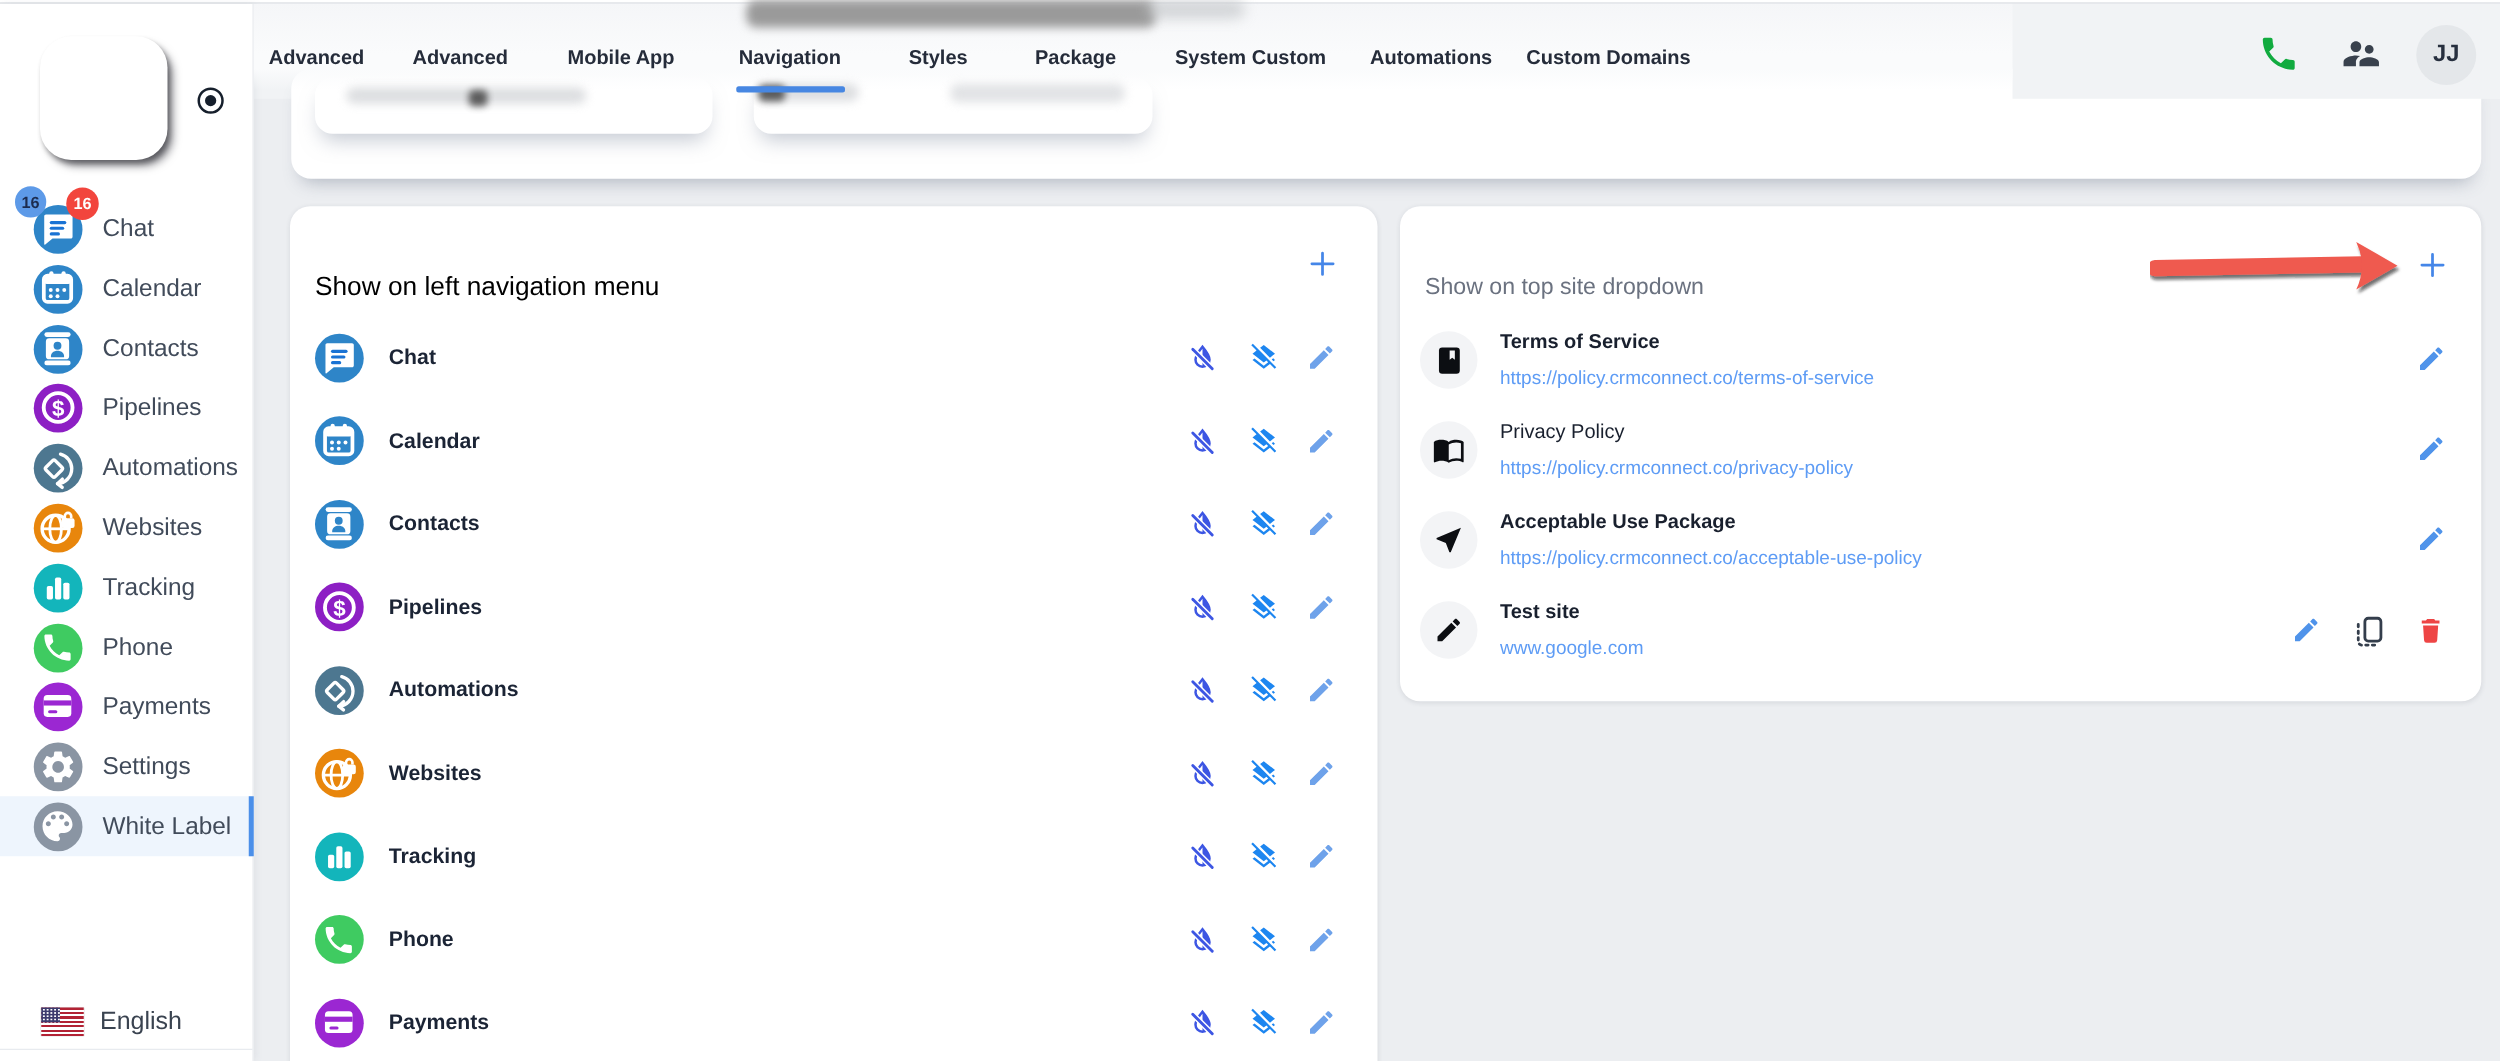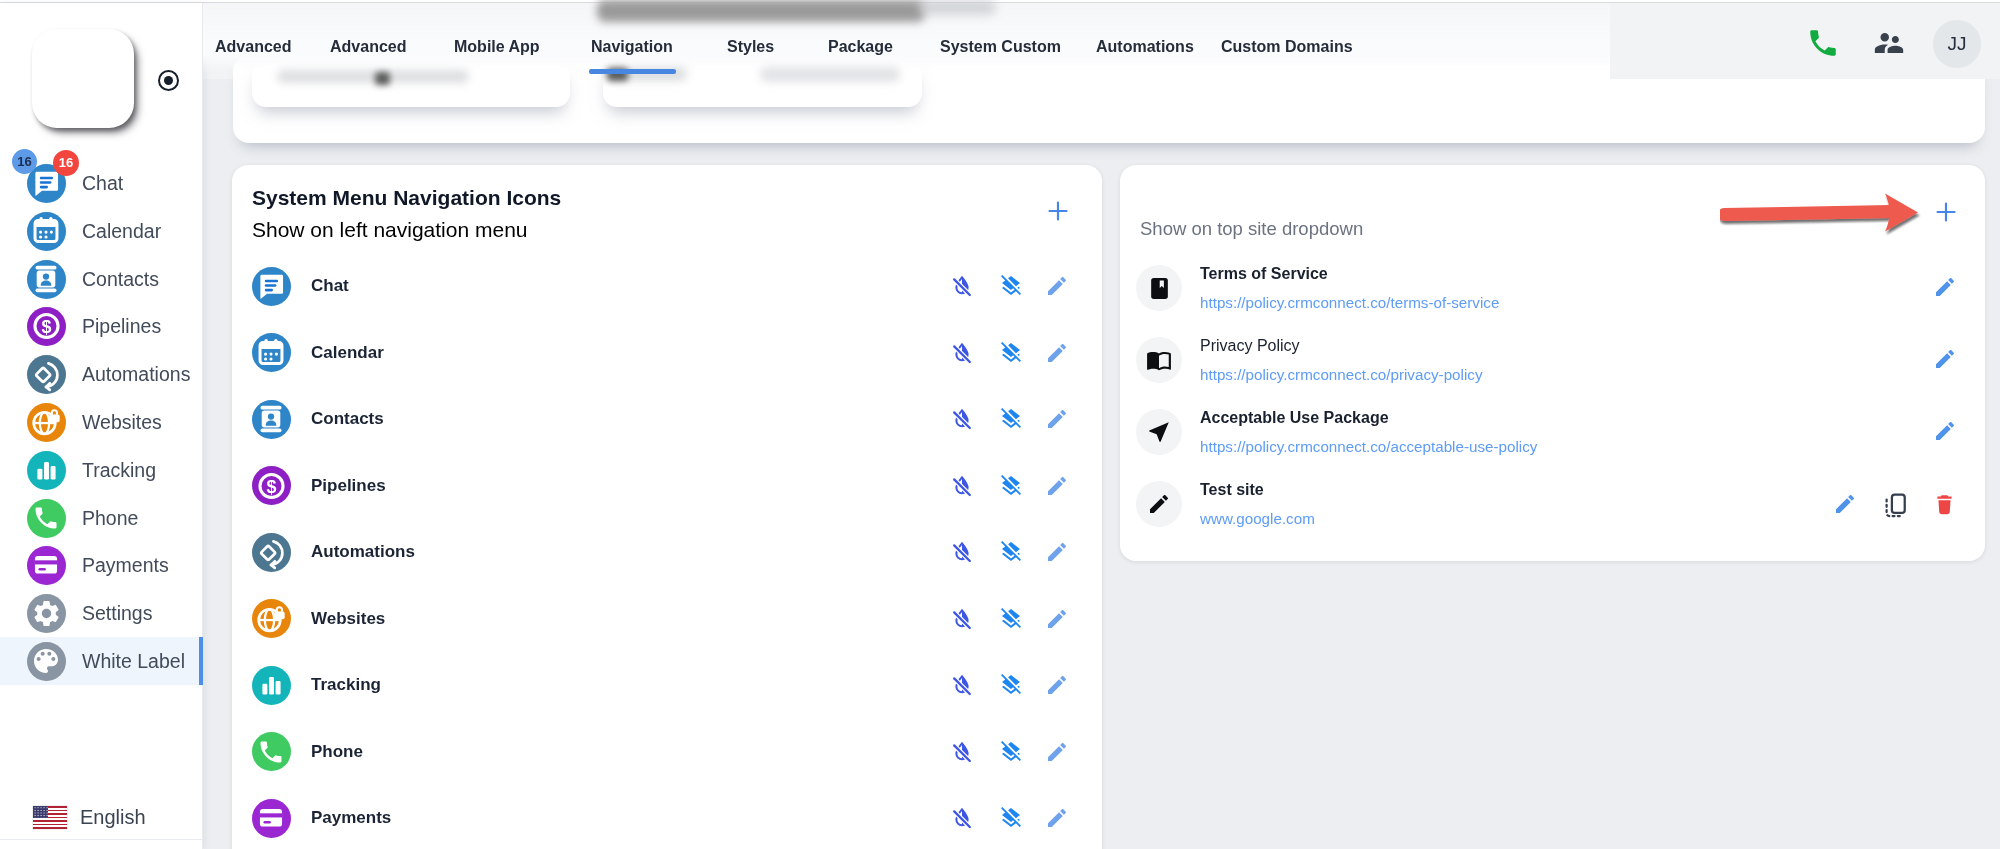--- a/index.html
+++ b/index.html
@@ -62,7 +62,7 @@
   <svg class="abs" style="left:1872px;top:26px" width="34" height="34" viewBox="0 0 24 24">
       <path fill="#39414d" d="M16.5 12c1.38 0 2.49-1.12 2.49-2.5S17.88 7 16.5 7 14 8.12 14 9.5s1.12 2.5 2.5 2.5zM9 11c1.66 0 2.99-1.34 2.99-3S10.66 5 9 5 6 6.34 6 8s1.34 3 3 3zm7.5 3c-1.83 0-5.5.92-5.5 2.75V19h11v-2.25c0-1.83-3.67-2.75-5.5-2.75zM9 13c-2.33 0-7 1.17-7 3.5V19h7v-2.25c0-.85.33-2.34 2.37-3.47C10.5 13.1 9.66 13 9 13z"></path>
     </svg>
-  <div class="abs circ" style="left:1933px;top:20px;width:48px;height:48px;background:#e4e7ea;color:#27303f;font-weight:400;font-size:19px">JJ</div>
+  <div class="abs circ" style="left:1933px;top:20px;width:48px;height:48px;background:#e4e7ea;color:#27303f;font-weight:700;font-size:19px">JJ</div>
 </div>
 
 <div id="cardleft" class="abs" style="left:232px;top:165px;width:870px;height:780px;background:#fff;border-radius:16px;box-shadow:0 1px 4px rgba(30,40,60,.10)">

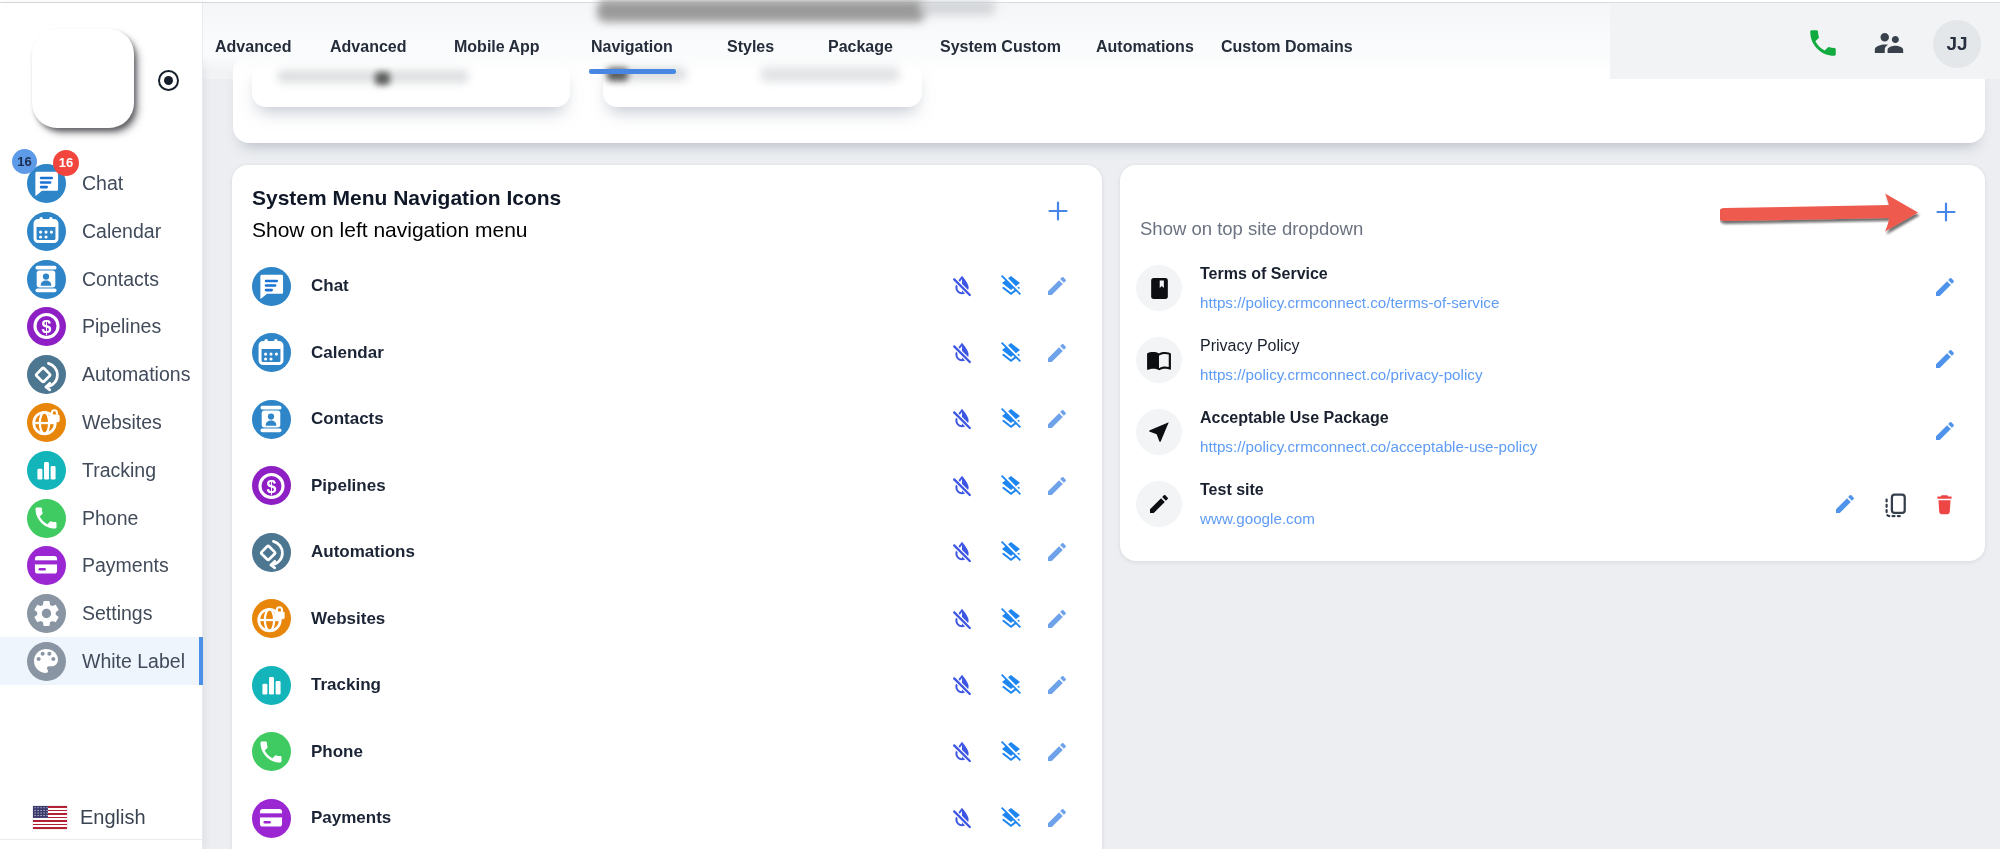--- a/index.html
+++ b/index.html
@@ -66,7 +66,6 @@
 </div>
 
 <div id="cardleft" class="abs" style="left:232px;top:165px;width:870px;height:780px;background:#fff;border-radius:16px;box-shadow:0 1px 4px rgba(30,40,60,.10)">
-  <div class="abs" style="left:20px;top:21px;font-size:21px;font-weight:700;color:#101828;white-space:nowrap">System Menu Navigation Icons</div>
   <div class="abs" style="left:20px;top:53px;font-size:21px;color:#000000;white-space:nowrap">Show on left navigation menu</div>
   <svg class="abs" style="left:814px;top:34px" width="24" height="24" viewBox="0 0 24 24">
       <path fill="none" stroke="#4586e8" stroke-width="2.2" stroke-linecap="round" d="M12 3.5v17M3.5 12h17"></path>

